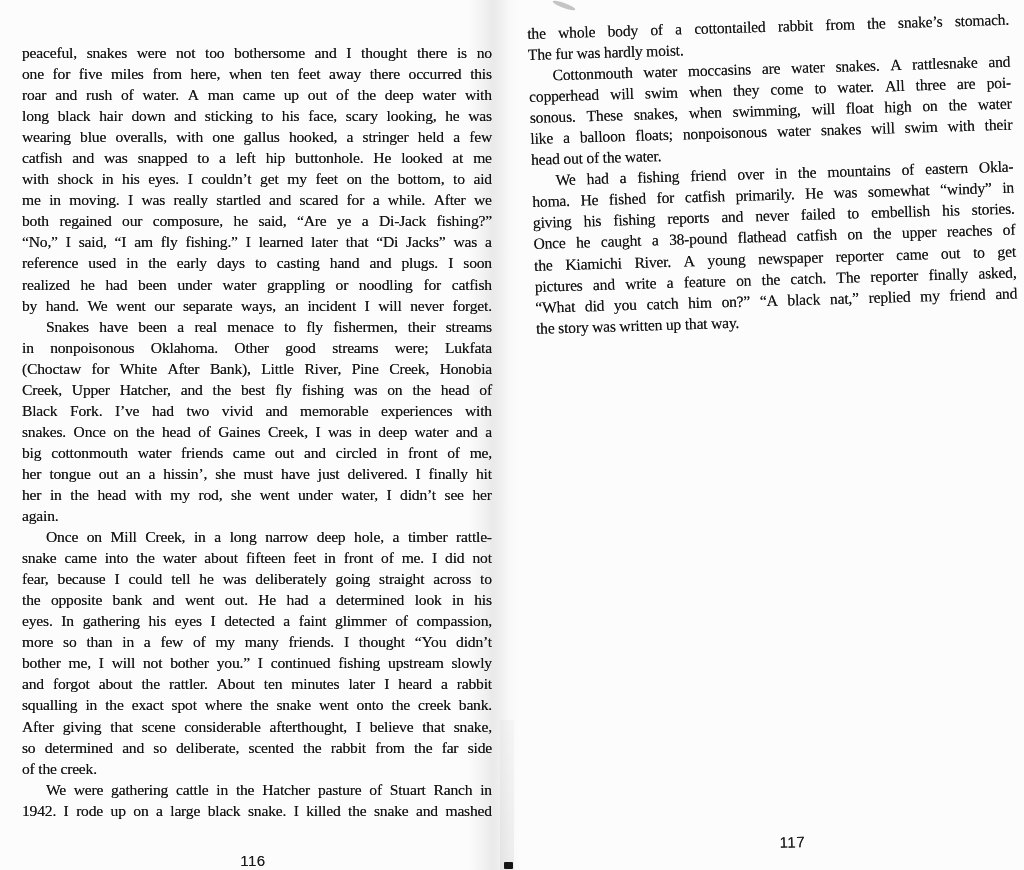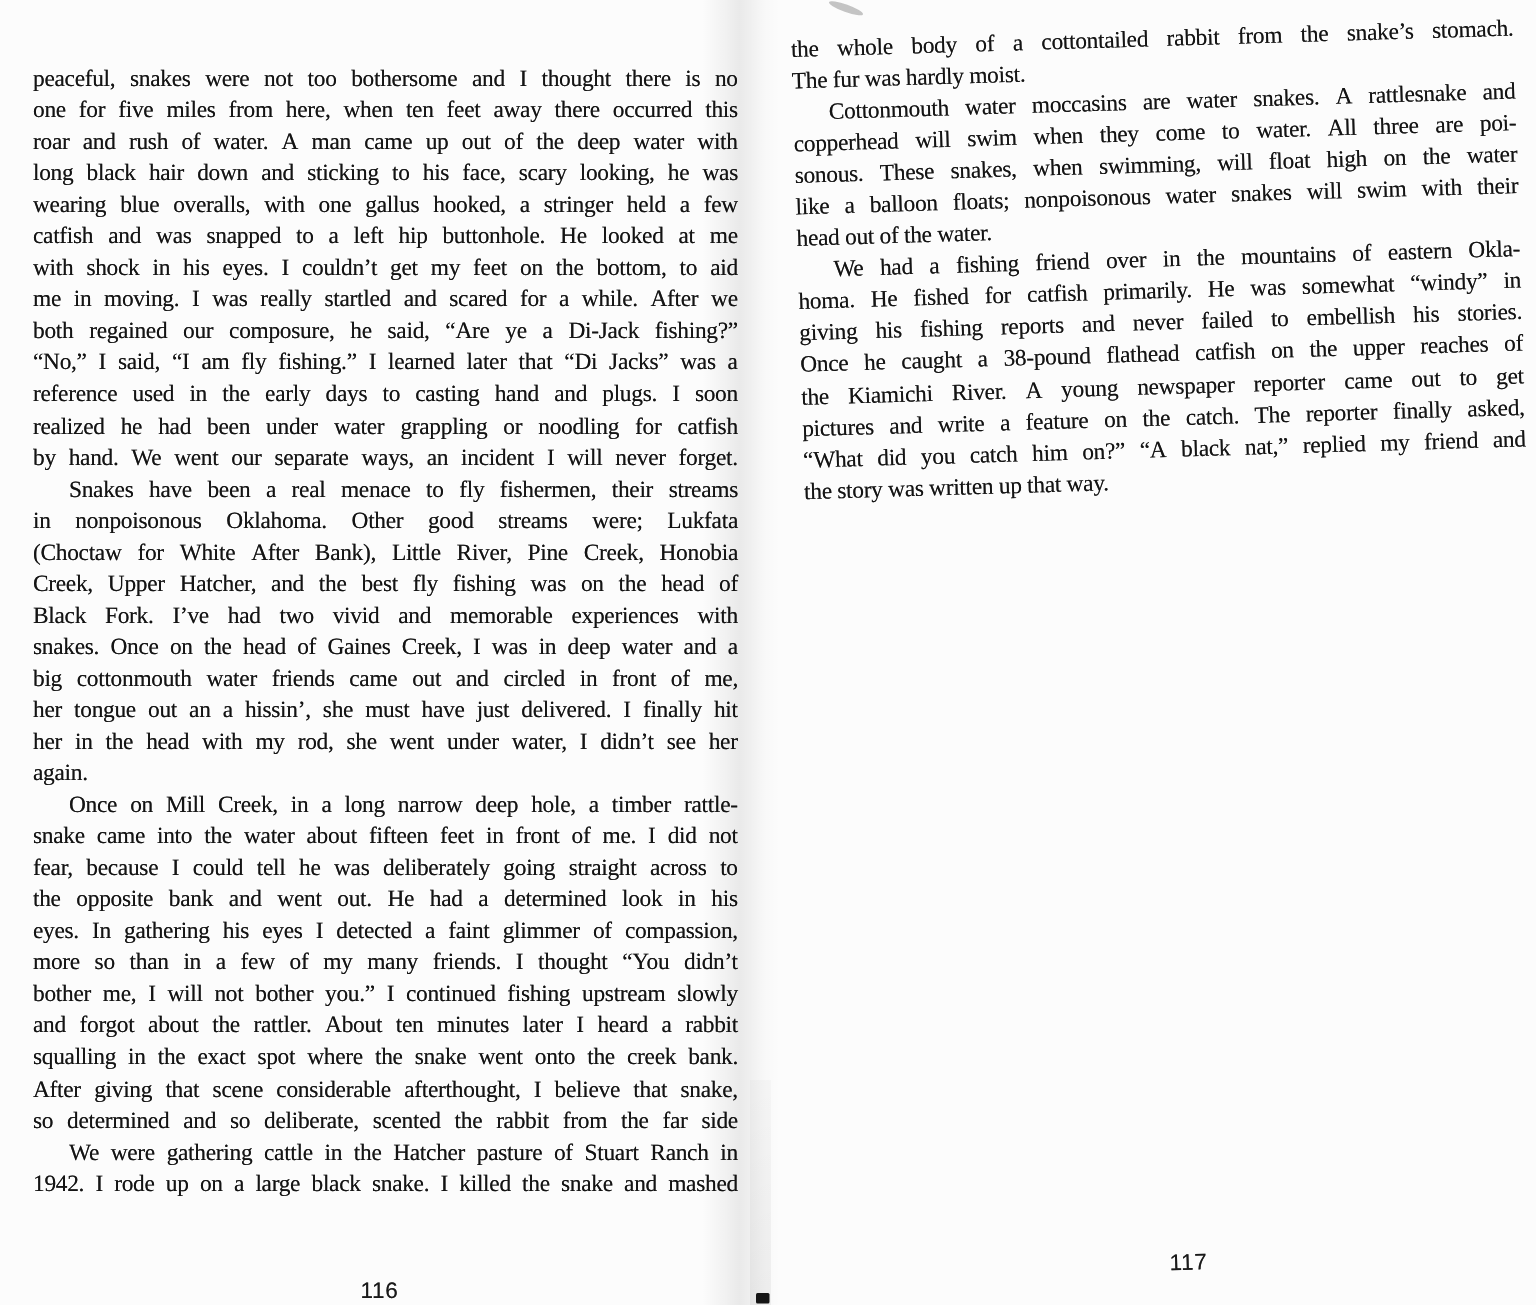--- a/index.html
+++ b/index.html
@@ -578,6 +578,7 @@
         <span>far</span>
         <span>side</span>
       </div>
+      <div class="line plain">of the creek.</div>
       <div class="line indent">
         <span>We</span>
         <span>were</span>

